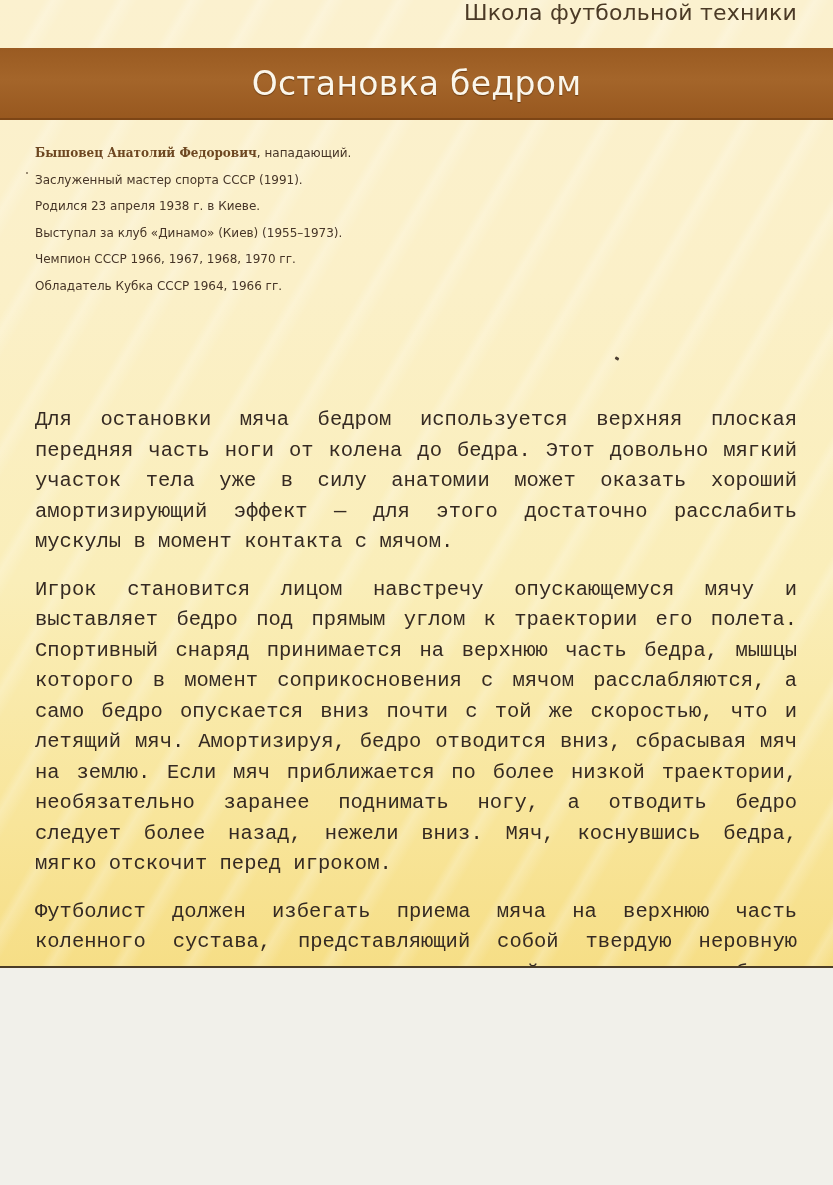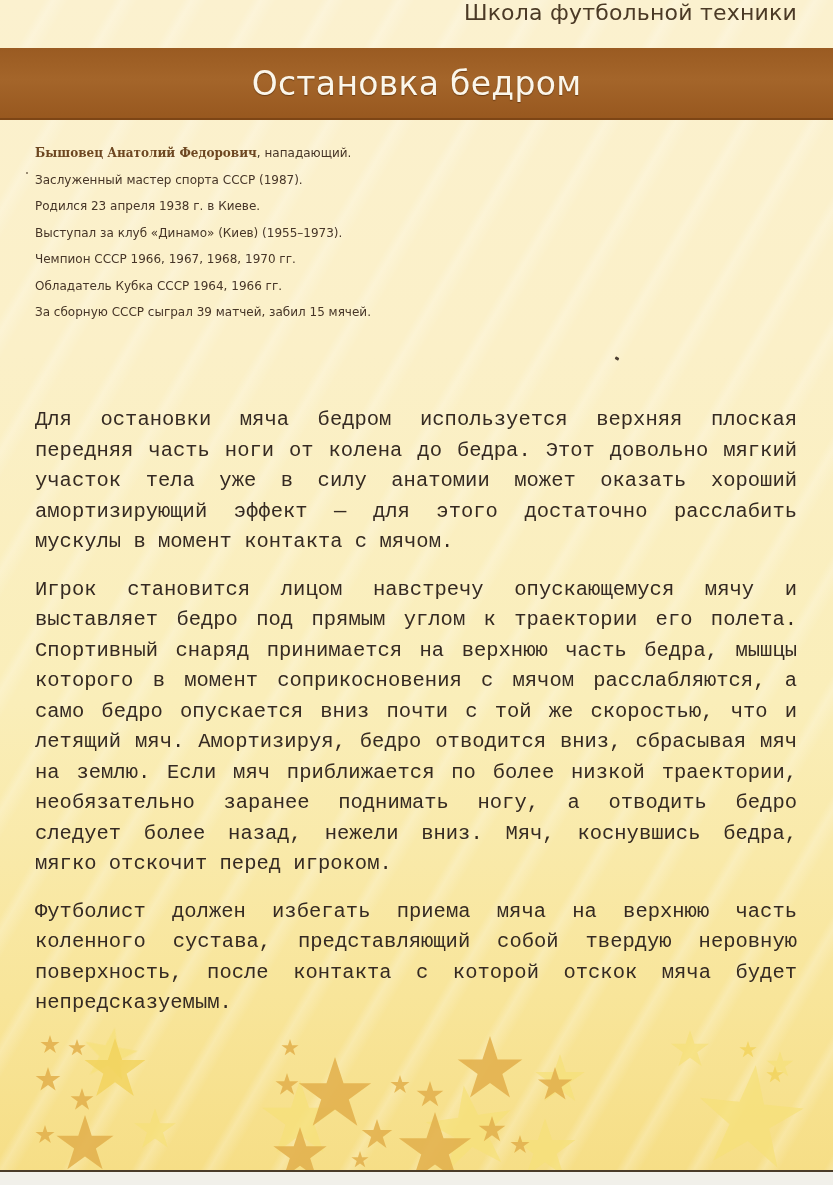--- a/index.html
+++ b/index.html
@@ -9,7 +9,7 @@
     font-family: "Liberation Sans", "DejaVu Sans", sans-serif;
   }
   .page {
-    position: absolute; left: 0; top: 0; width: 833px; height: 1172px;
+    position: absolute; left: 0; top: 0; width: 833px; height: 968px;
     background:
       repeating-linear-gradient(120deg, rgba(255,255,255,0) 0px, rgba(255,255,255,0) 38px, rgba(255,255,255,0.22) 46px, rgba(255,255,255,0) 60px),
       linear-gradient(180deg, #fbf1cf 0%, #fbf0c8 30%, #faeeb9 60%, #f8e59a 85%, #f6de86 100%);

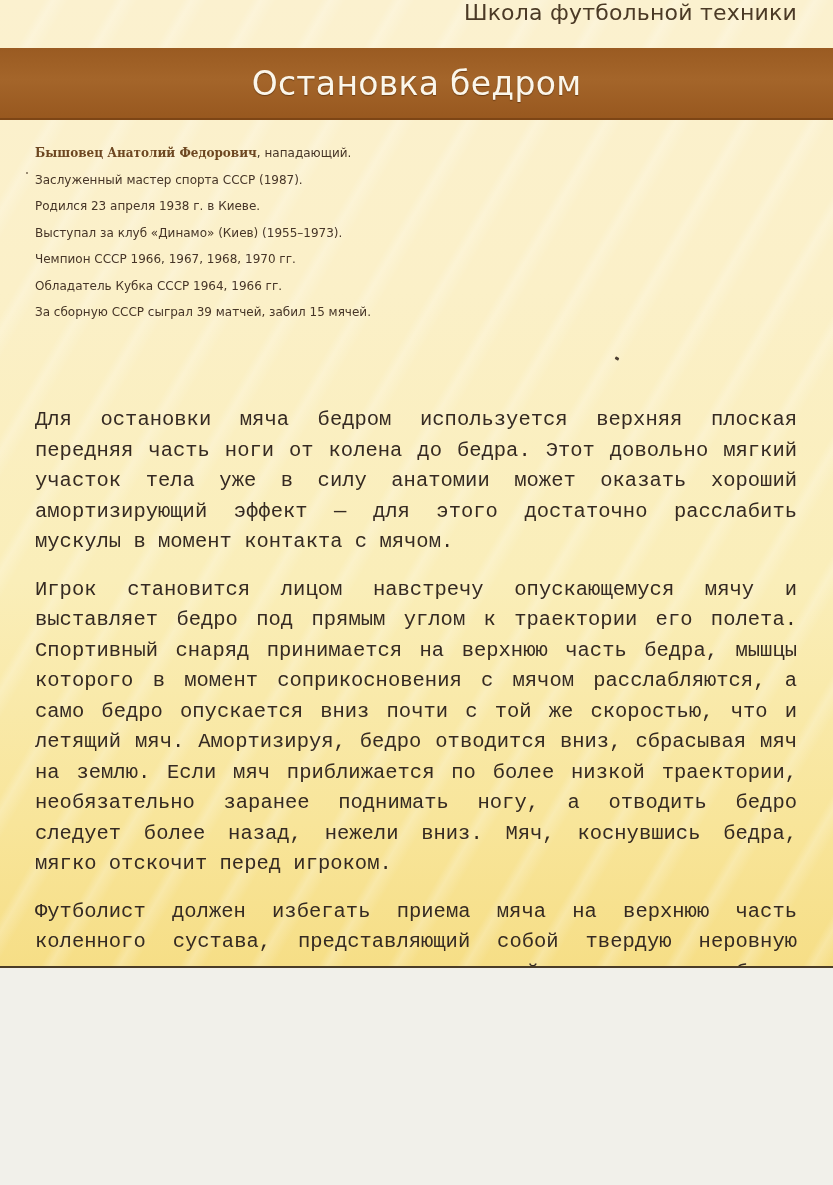--- a/index.html
+++ b/index.html
@@ -65,7 +65,7 @@
 
   <div class="bio">
     <div><span class="name">Бышовец Анатолий Федорович</span><span>, нападающий.</span></div>
-    <div>Заслуженный мастер спорта СССР (1987).</div>
+    <div>Заслуженный мастер спорта СССР (1991).</div>
     <div>Родился 23 апреля 1938 г. в Киеве.</div>
     <div>Выступал за клуб «Динамо» (Киев) (1955–1973).</div>
     <div>Чемпион СССР 1966, 1967, 1968, 1970 гг.</div>

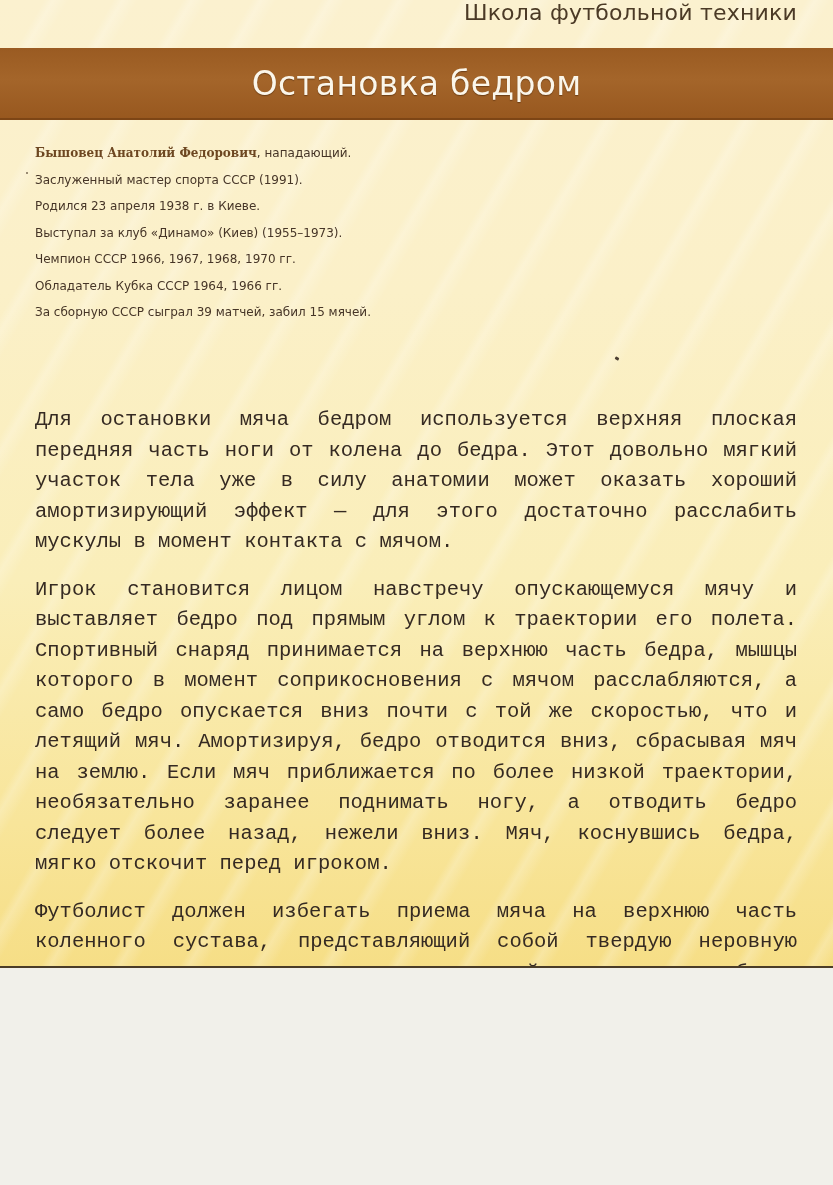--- a/index.html
+++ b/index.html
@@ -70,7 +70,6 @@
     <div>Выступал за клуб «Динамо» (Киев) (1955–1973).</div>
     <div>Чемпион СССР 1966, 1967, 1968, 1970 гг.</div>
     <div>Обладатель Кубка СССР 1964, 1966 гг.</div>
-    <div>За сборную СССР сыграл 39 матчей, забил 15 мячей.</div>
   </div>
 
   <span class="speck"></span>

